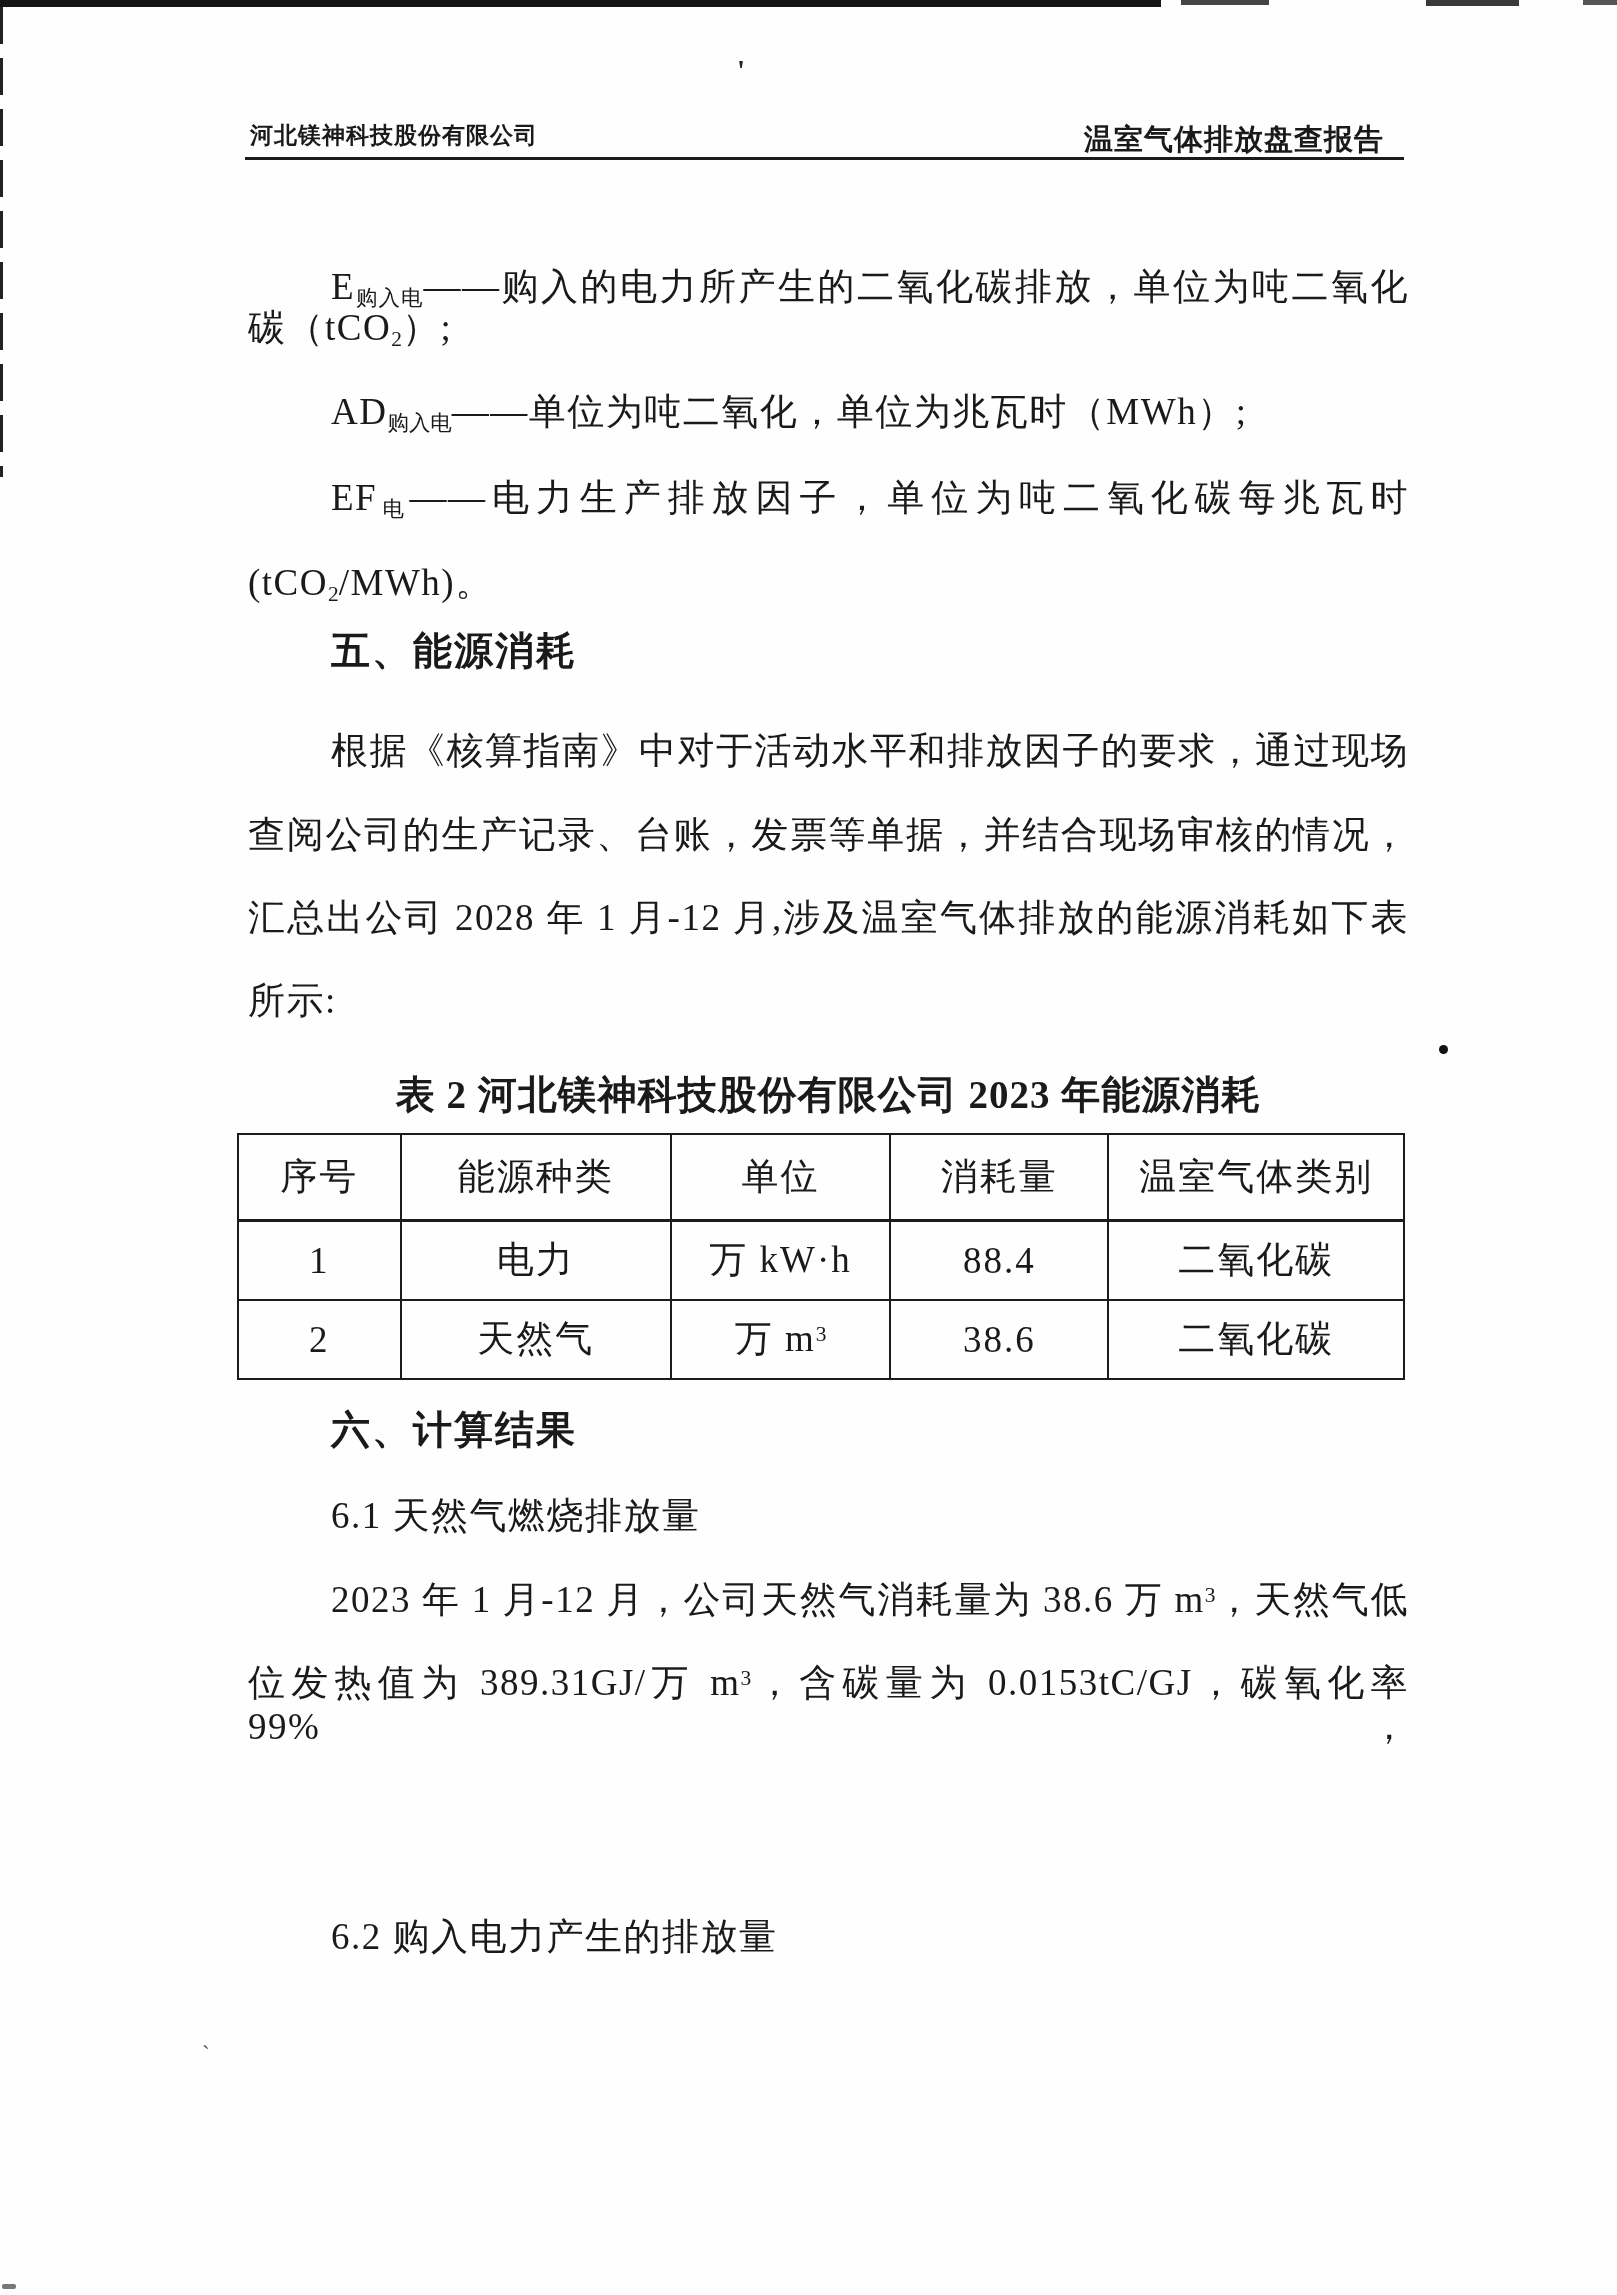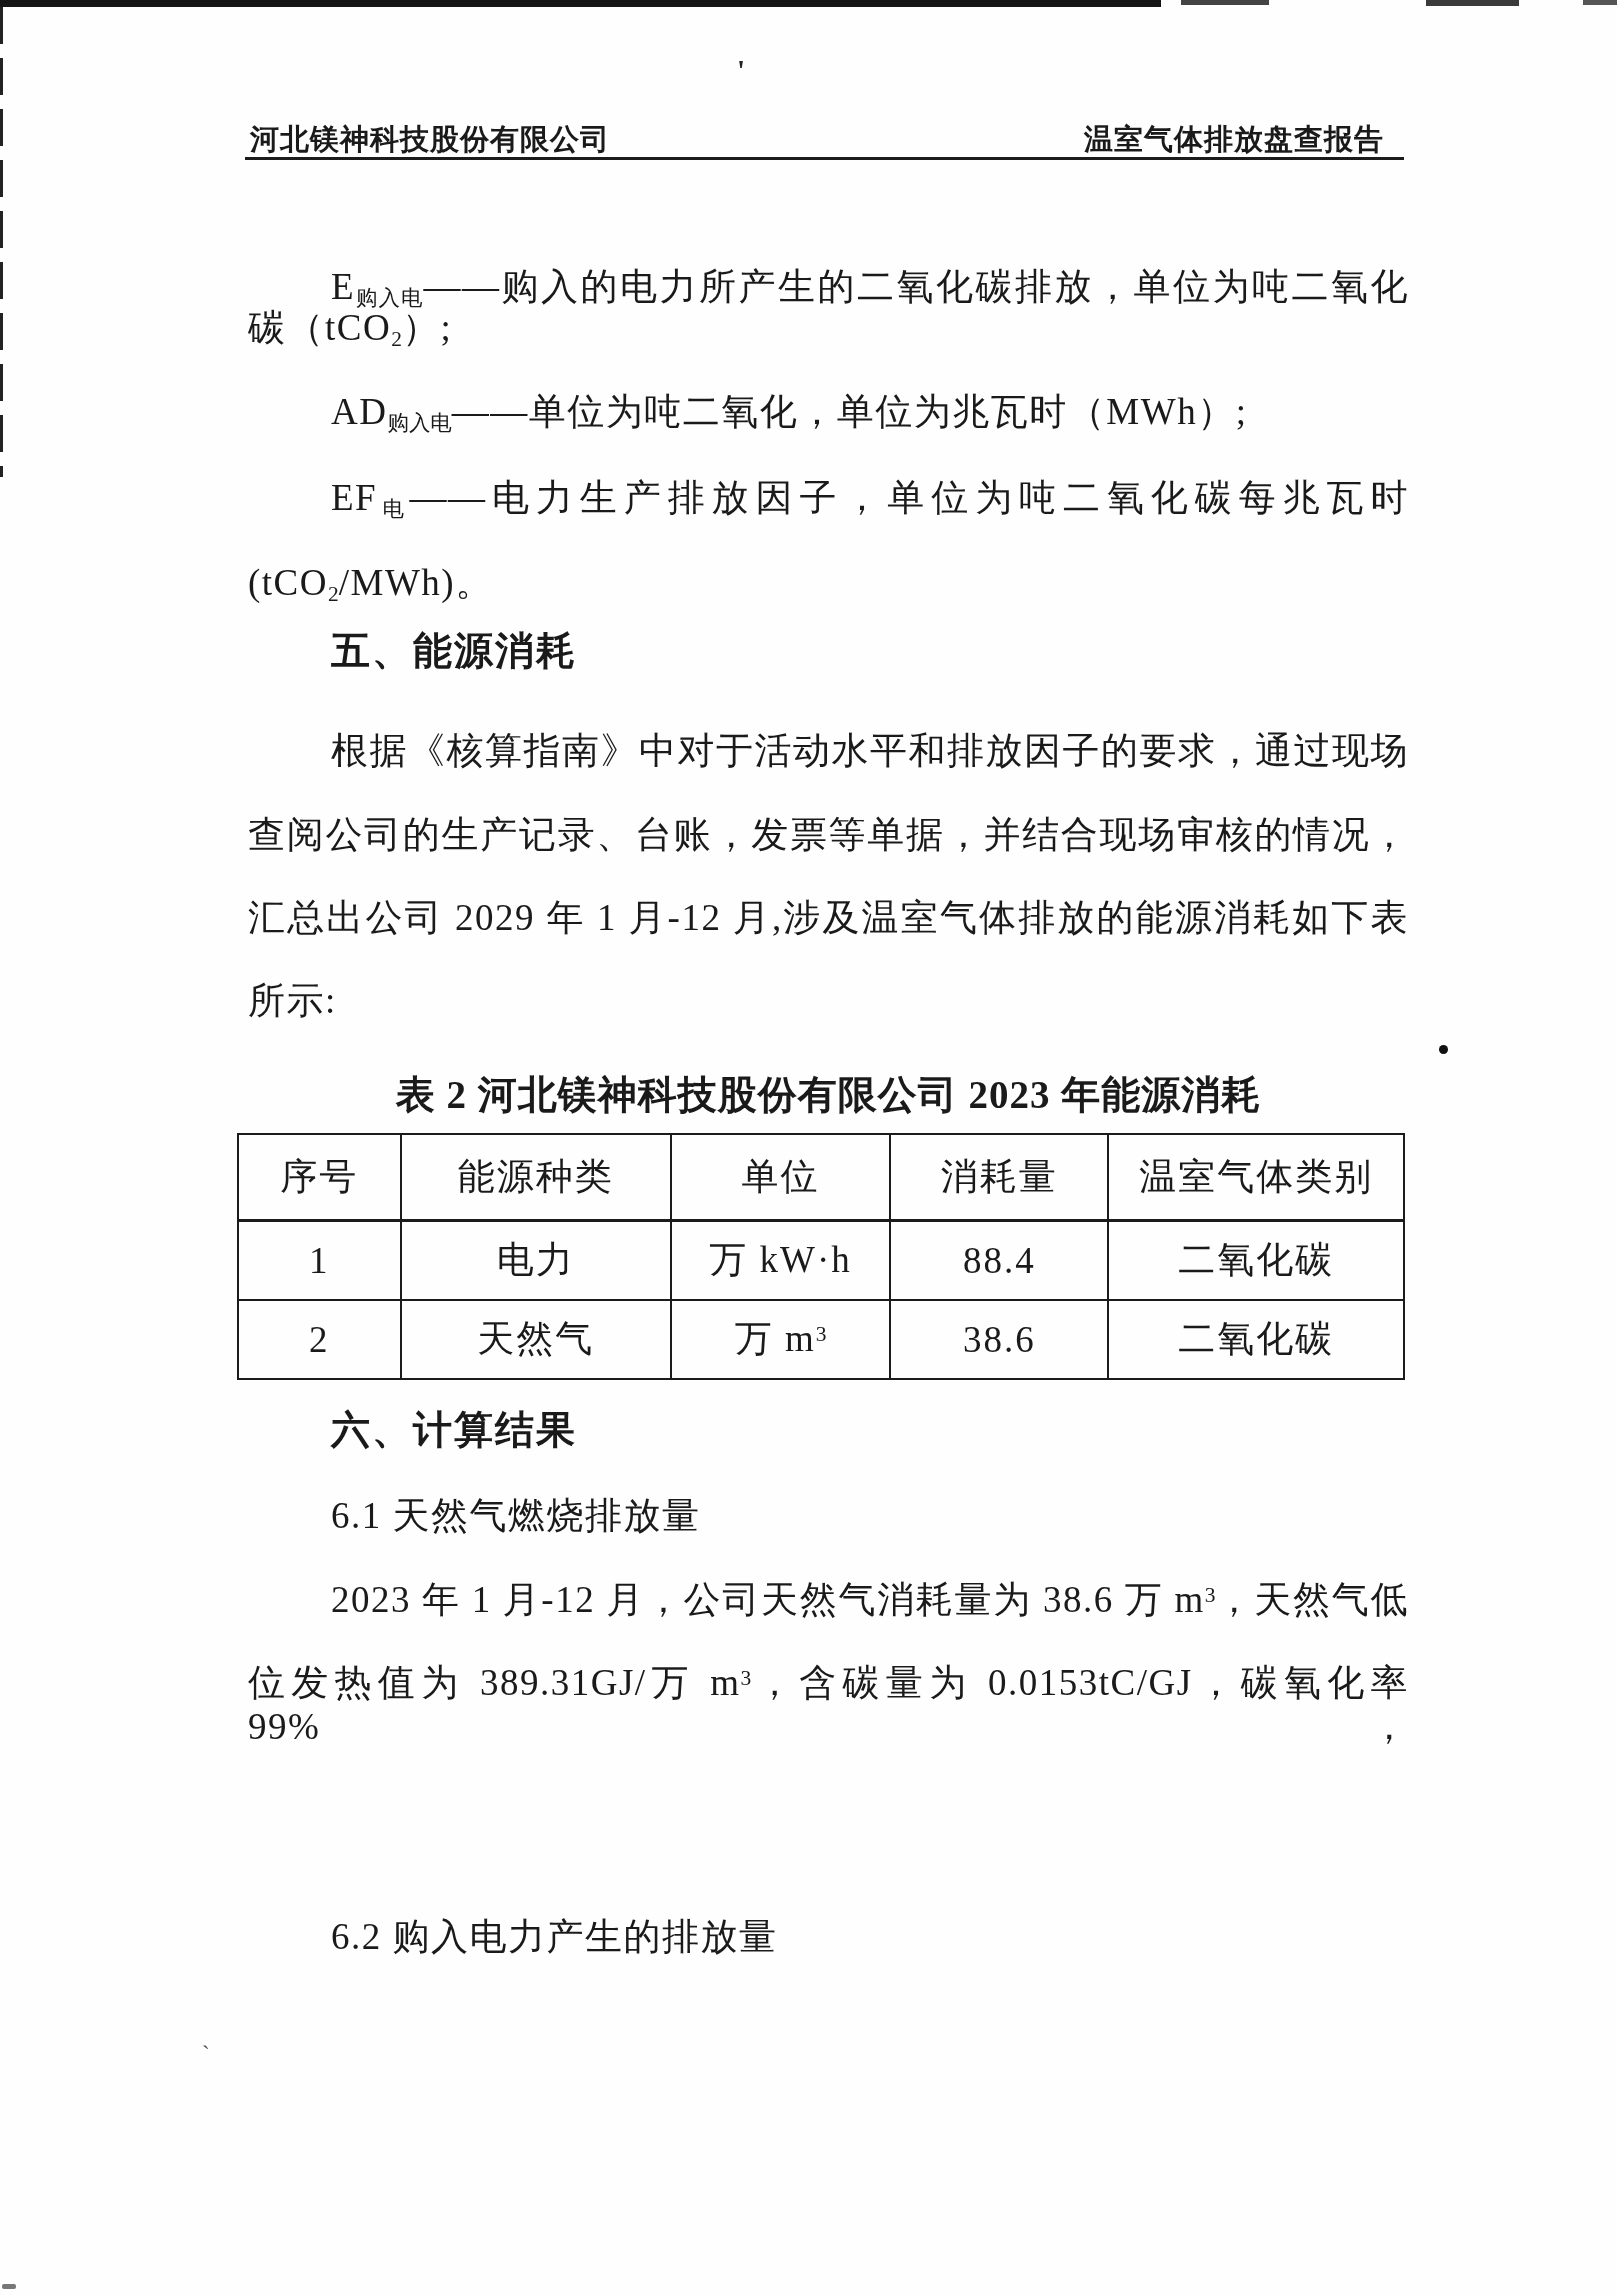--- a/index.html
+++ b/index.html
@@ -22,7 +22,7 @@
   .tick{position:absolute;color:#222;font-size:29px;font-family:"Liberation Serif",serif;}
   
   .hdr-left{position:absolute;left:250px;top:120px;font-family:"Liberation Sans","DejaVu Sans",sans-serif;
-    font-size:29px;font-weight:600;letter-spacing:1px;}
+    font-size:23px;font-weight:600;letter-spacing:1px;}
   .hdr-right{position:absolute;right:233px;top:120px;font-family:"Liberation Sans","DejaVu Sans",sans-serif;
     font-size:29px;font-weight:600;letter-spacing:1px;}
   .hdr-rule{position:absolute;left:245px;top:157px;width:1159px;height:2.9px;background:#1b1b1b;}

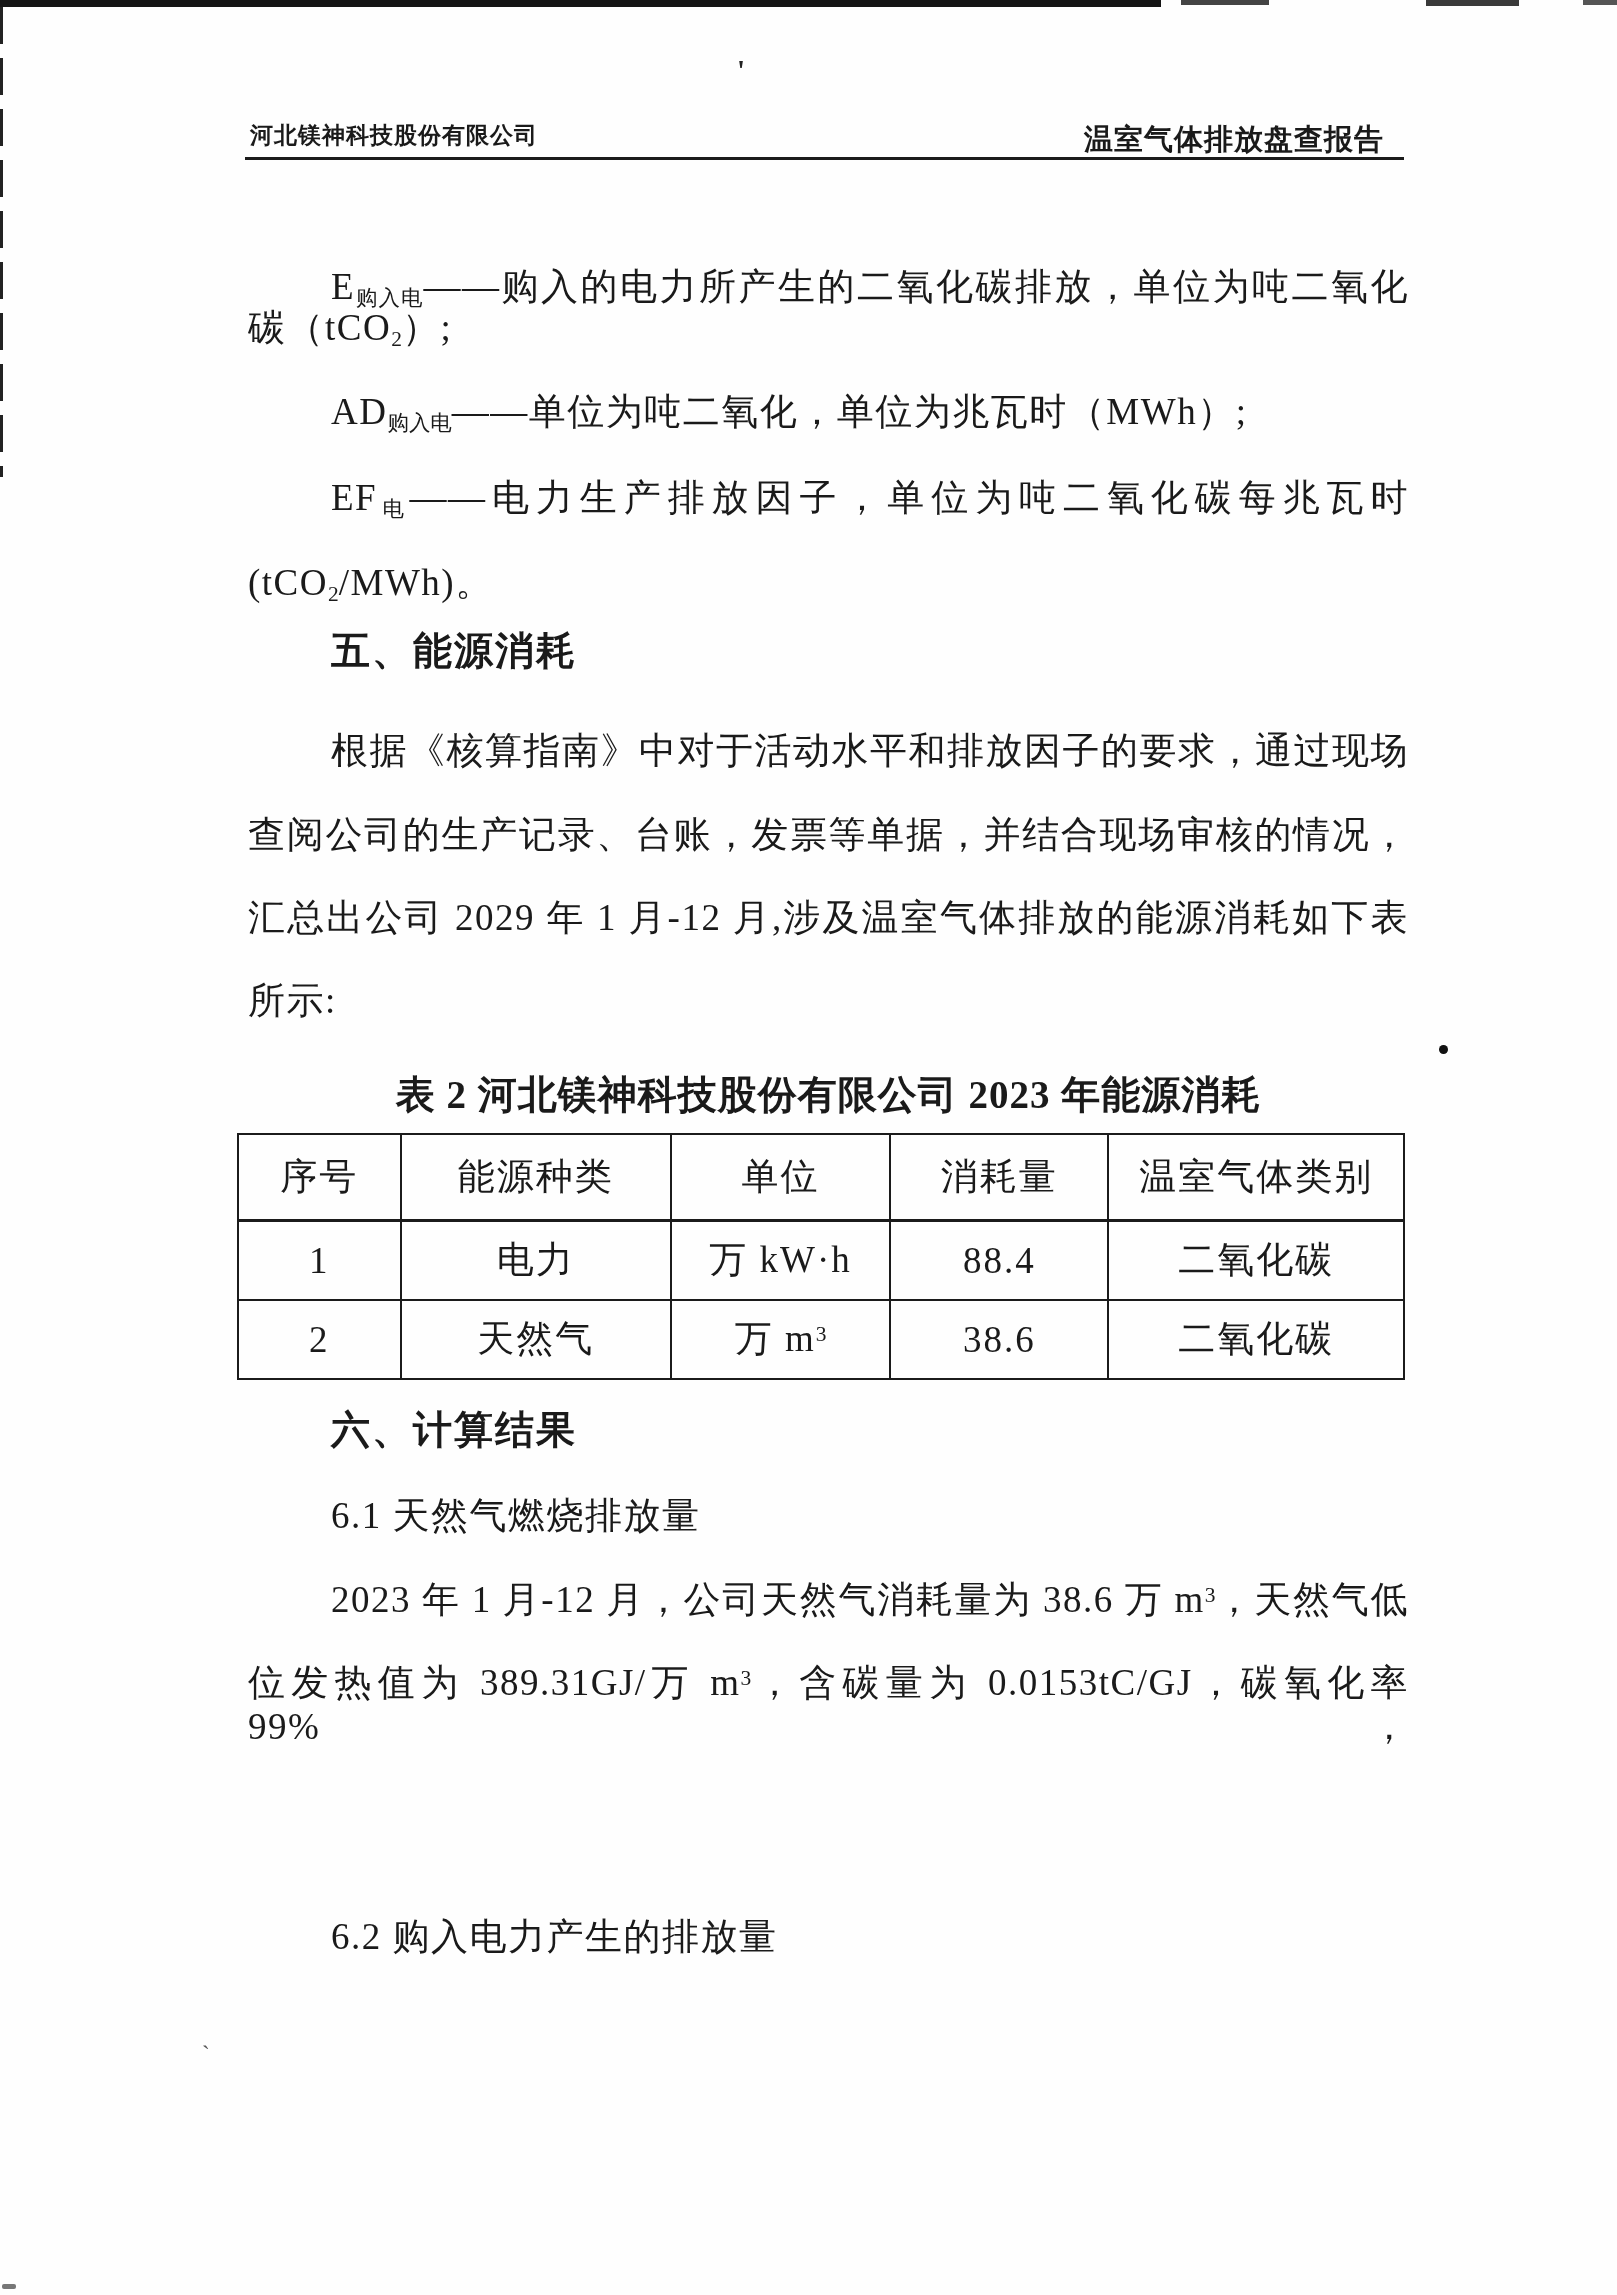--- a/index.html
+++ b/index.html
@@ -76,7 +76,7 @@
   <div class="line head" style="left:331px;top:628px;">五、能源消耗</div>
   <div class="line indent just" style="top:729px;">根据《核算指南》中对于活动水平和排放因子的要求，通过现场</div>
   <div class="line flush just" style="top:813px;">查阅公司的生产记录、台账，发票等单据，并结合现场审核的情况，</div>
-  <div class="line flush just" style="top:896px;">汇总出公司 2029 年 1 月-12 月,涉及温室气体排放的能源消耗如下表</div>
+  <div class="line flush just" style="top:896px;">汇总出公司 2028 年 1 月-12 月,涉及温室气体排放的能源消耗如下表</div>
   <div class="line" style="left:248px;top:979px;">所示:</div>
 
   <div class="tbl-title">表 2 河北镁神科技股份有限公司 2023 年能源消耗</div>

